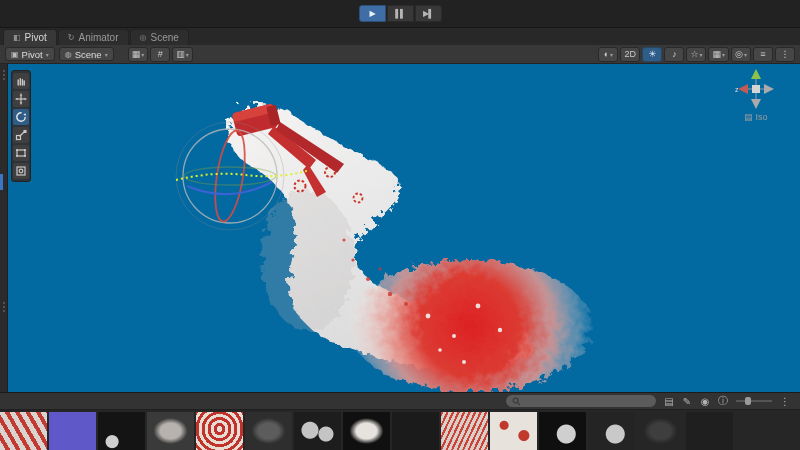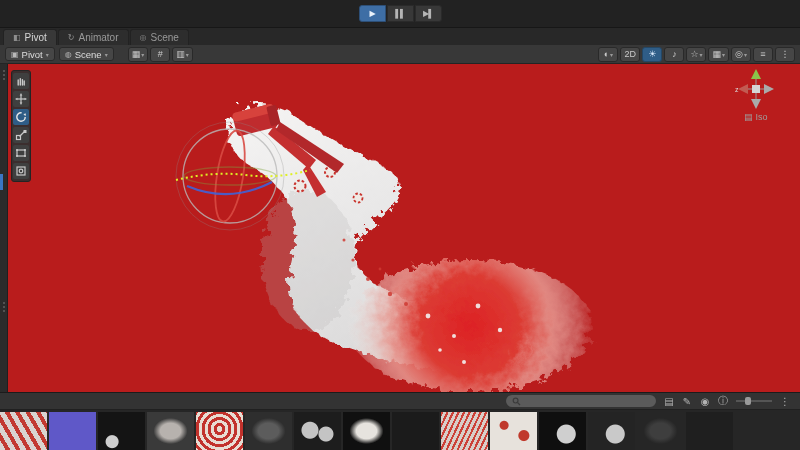--- a/index.html
+++ b/index.html
@@ -52,7 +52,7 @@
   .handle.mid { position: absolute; top: 238px; left: 3px; margin: 0; }
   .blue-mark { position: absolute; left: 0; top: 110px; width: 3px; height: 16px; background: #3b76c4; }
 
-  .viewport { flex: 1; position: relative; background: #b91c1c; overflow: hidden; }
+  .viewport { flex: 1; position: relative; background: #0369a1; overflow: hidden; }
   .scene-svg { position: absolute; inset: 0; width: 100%; height: 100%; }
 
   .tool-strip { position: absolute; left: 3px; top: 6px; width: 20px; background: rgba(48,48,48,.92);

